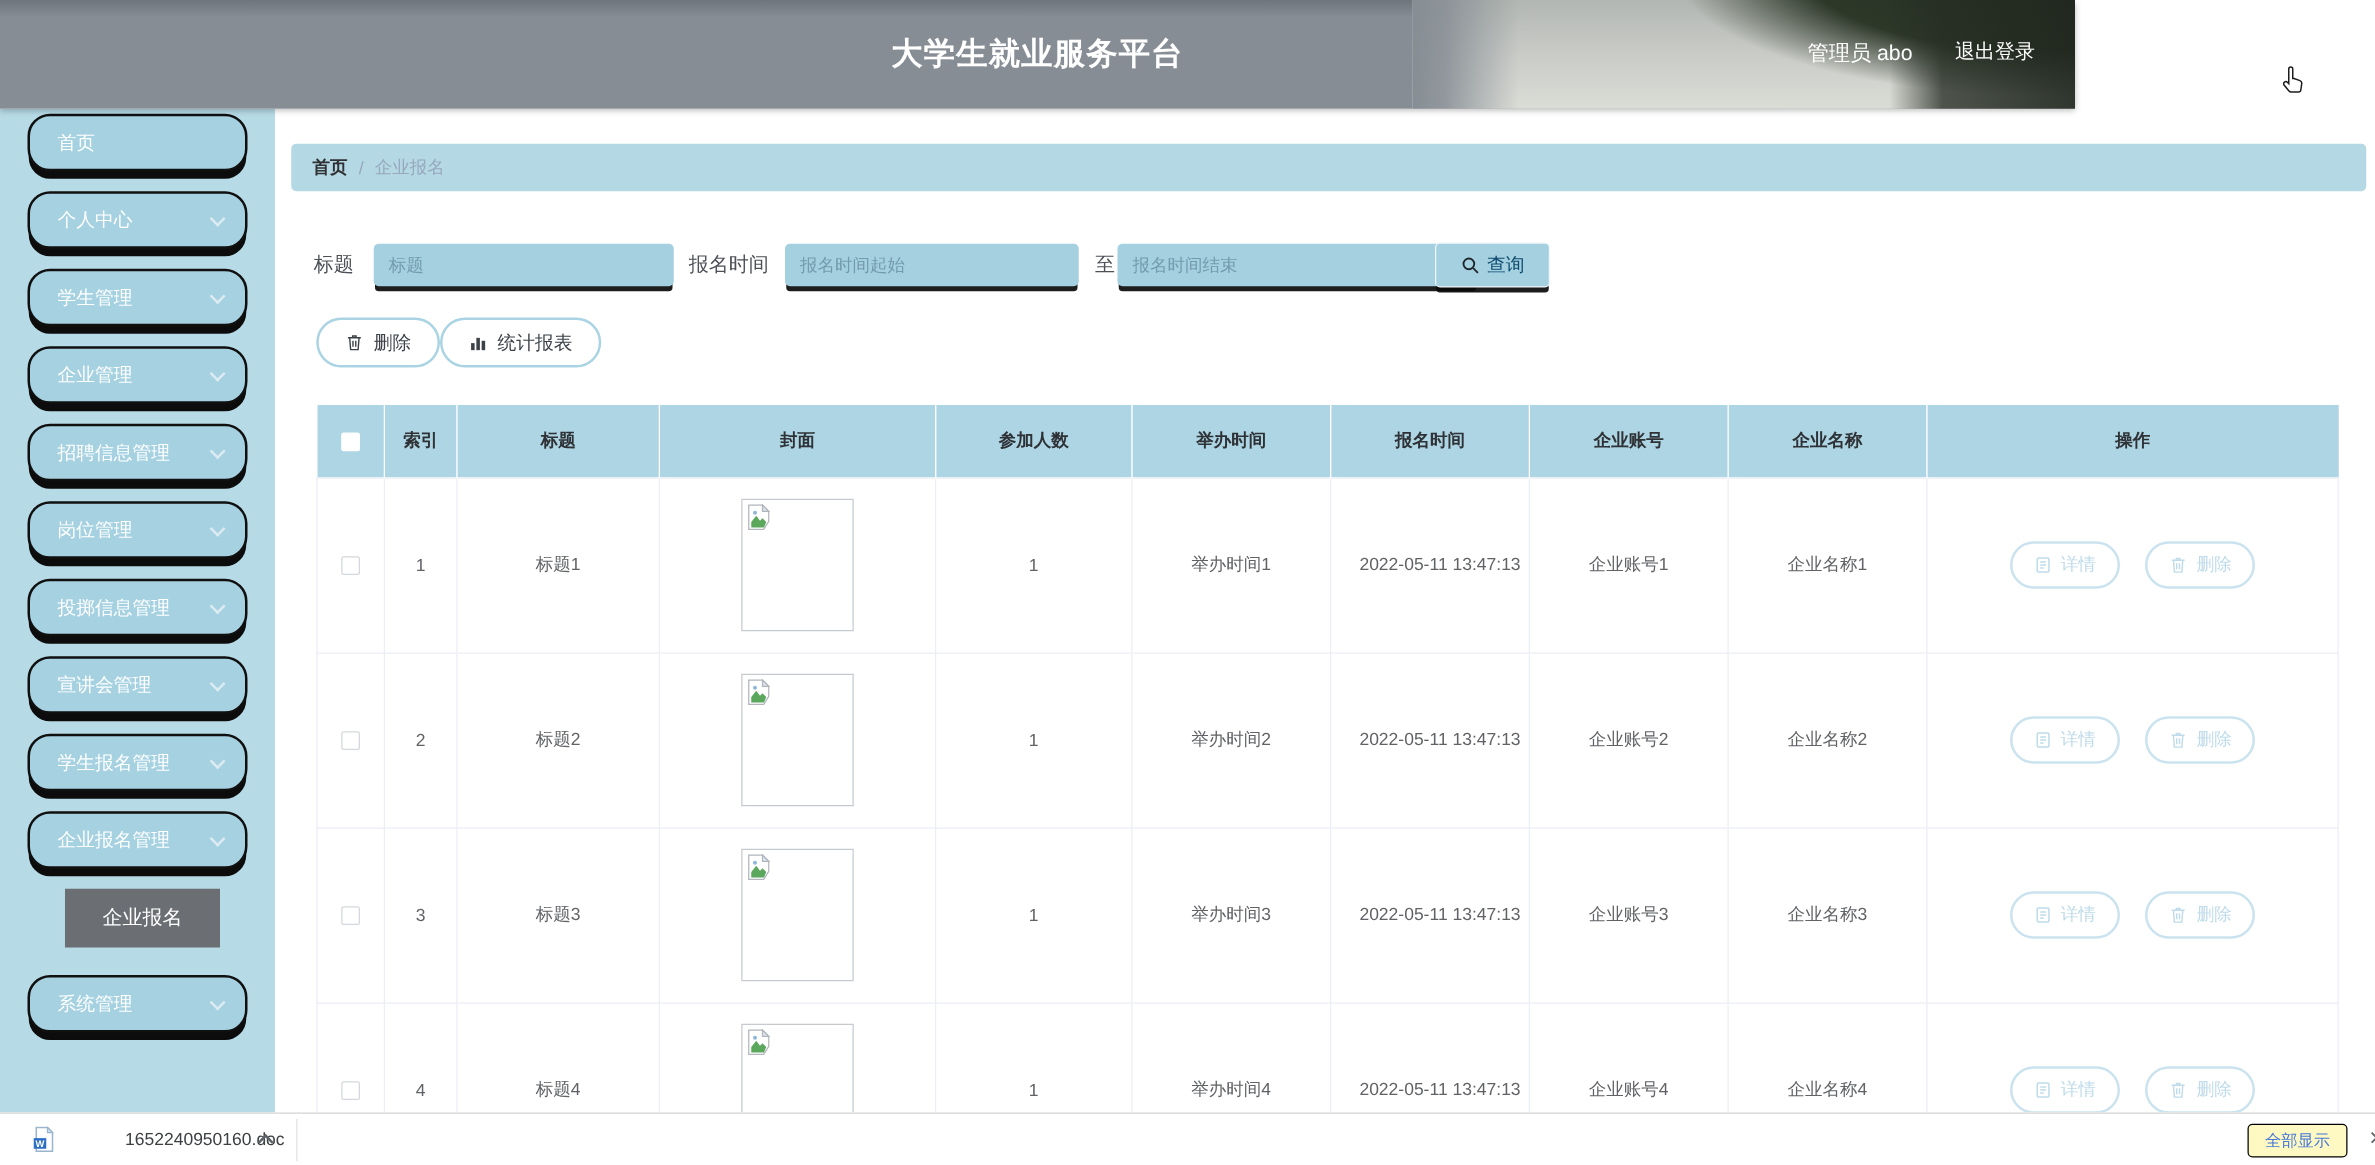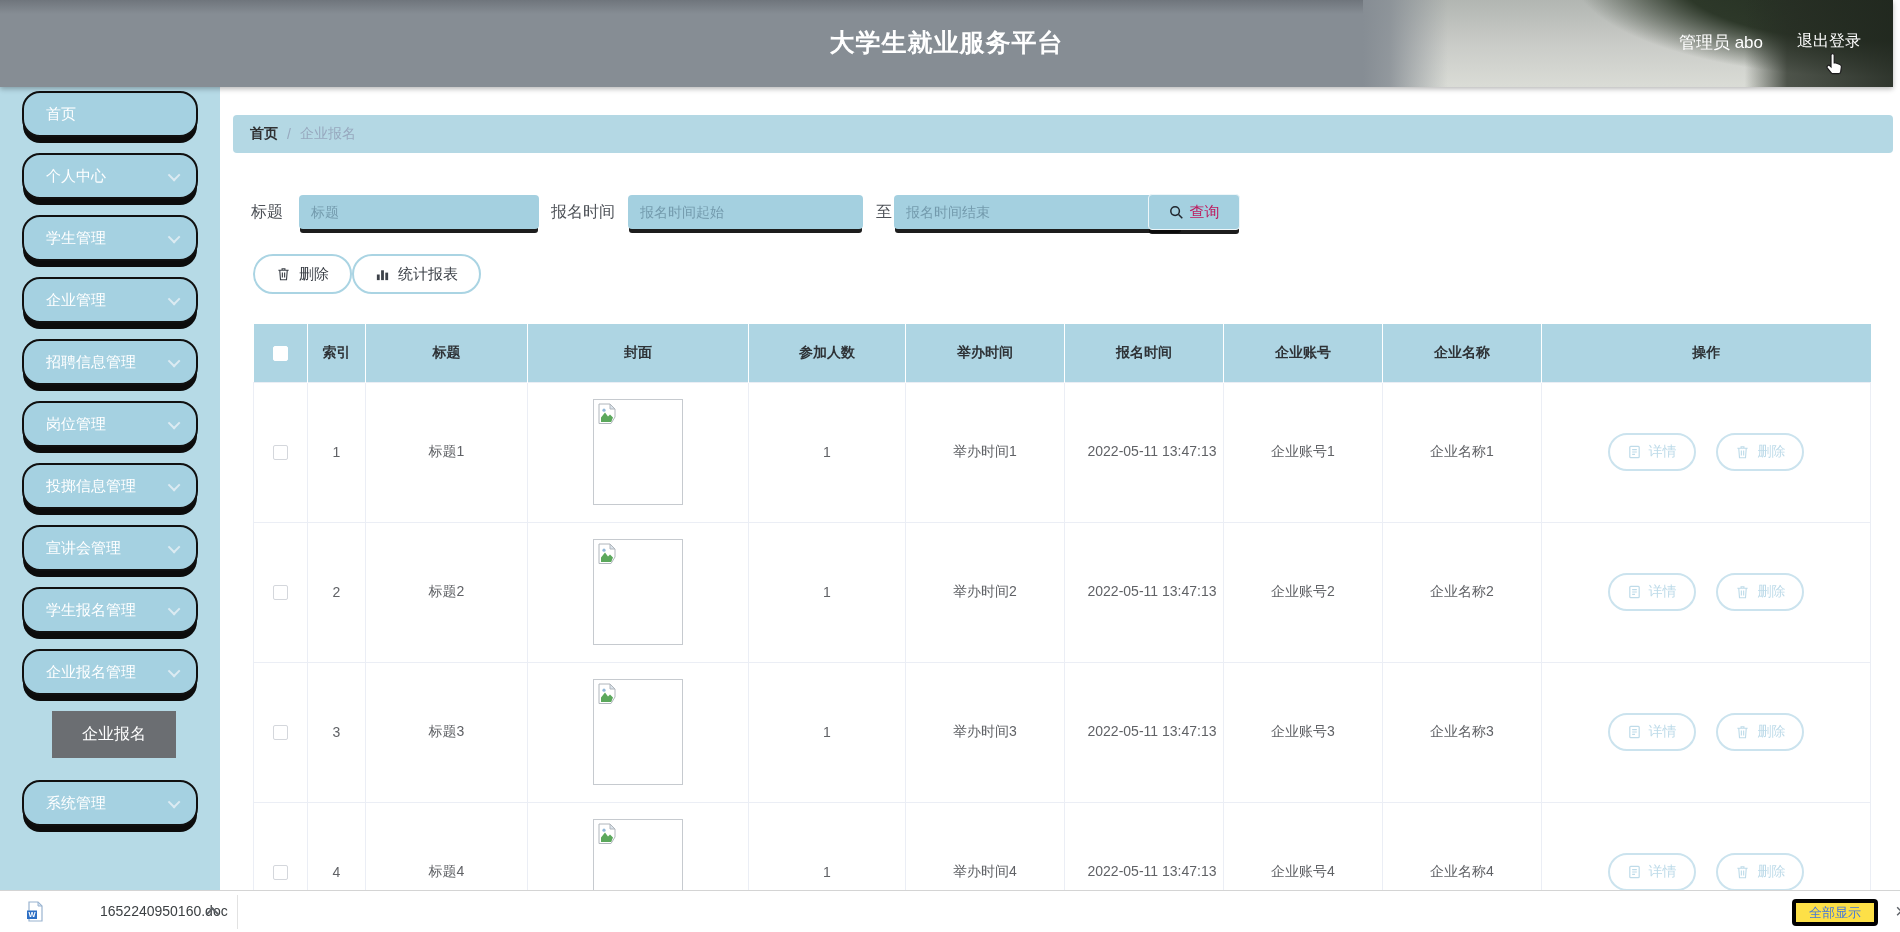--- a/index.html
+++ b/index.html
@@ -11,7 +11,7 @@
 
   
   .header {
-    position:absolute; left:0; top:0; width:1893px; height:87px; z-index:30;
+    position:absolute; left:0; top:0; width:1660px; height:87px; z-index:30;
     background:linear-gradient(to bottom,#6f757c 0,#868d94 14px,#868d94 100%);
     box-shadow:0 2px 5px rgba(0,0,0,.28);
   }

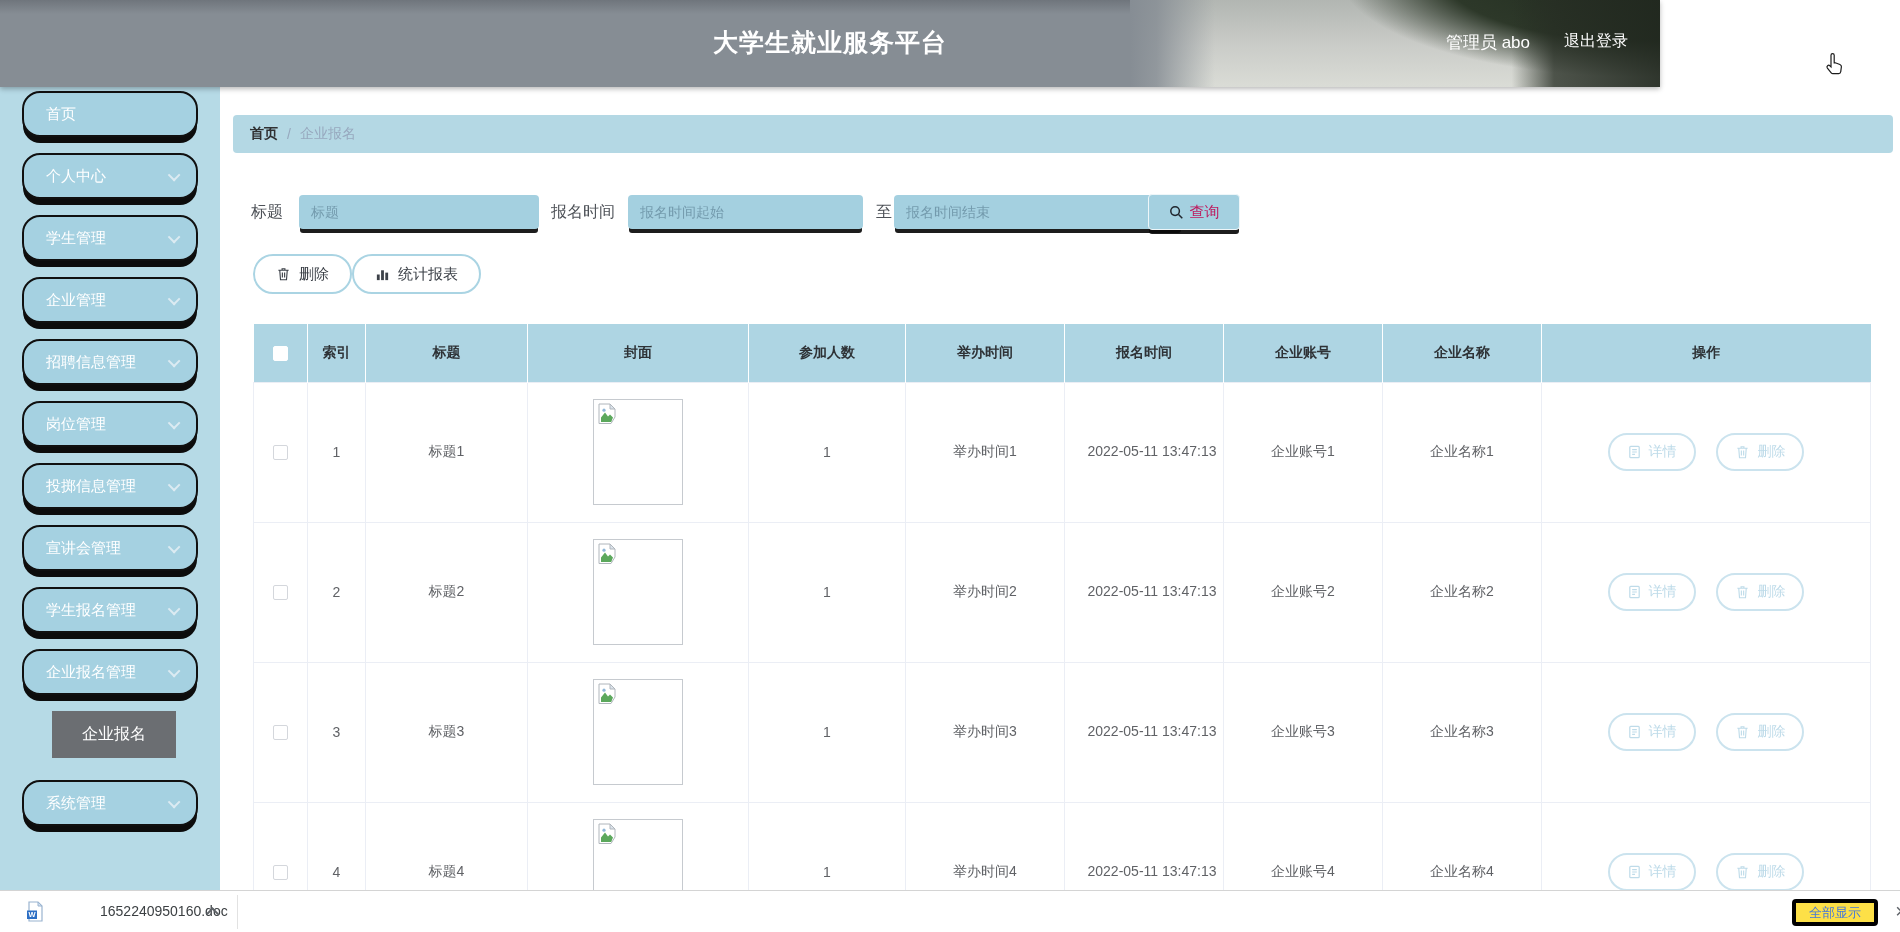--- a/index.html
+++ b/index.html
@@ -80,7 +80,7 @@
     position:absolute; left:928px; top:0; width:92px; height:36px;
     background:#a4d0e0; border:1px solid #eef6f9; border-radius:4px;
     box-shadow:0 5px 0 -1px rgba(10,10,10,.92);
-    font-size:15px; color:#be185d; cursor:pointer;
+    font-size:15px; color:#0c4a6e; cursor:pointer;
     display:inline-flex; align-items:center; justify-content:center; gap:6px;
   }
 

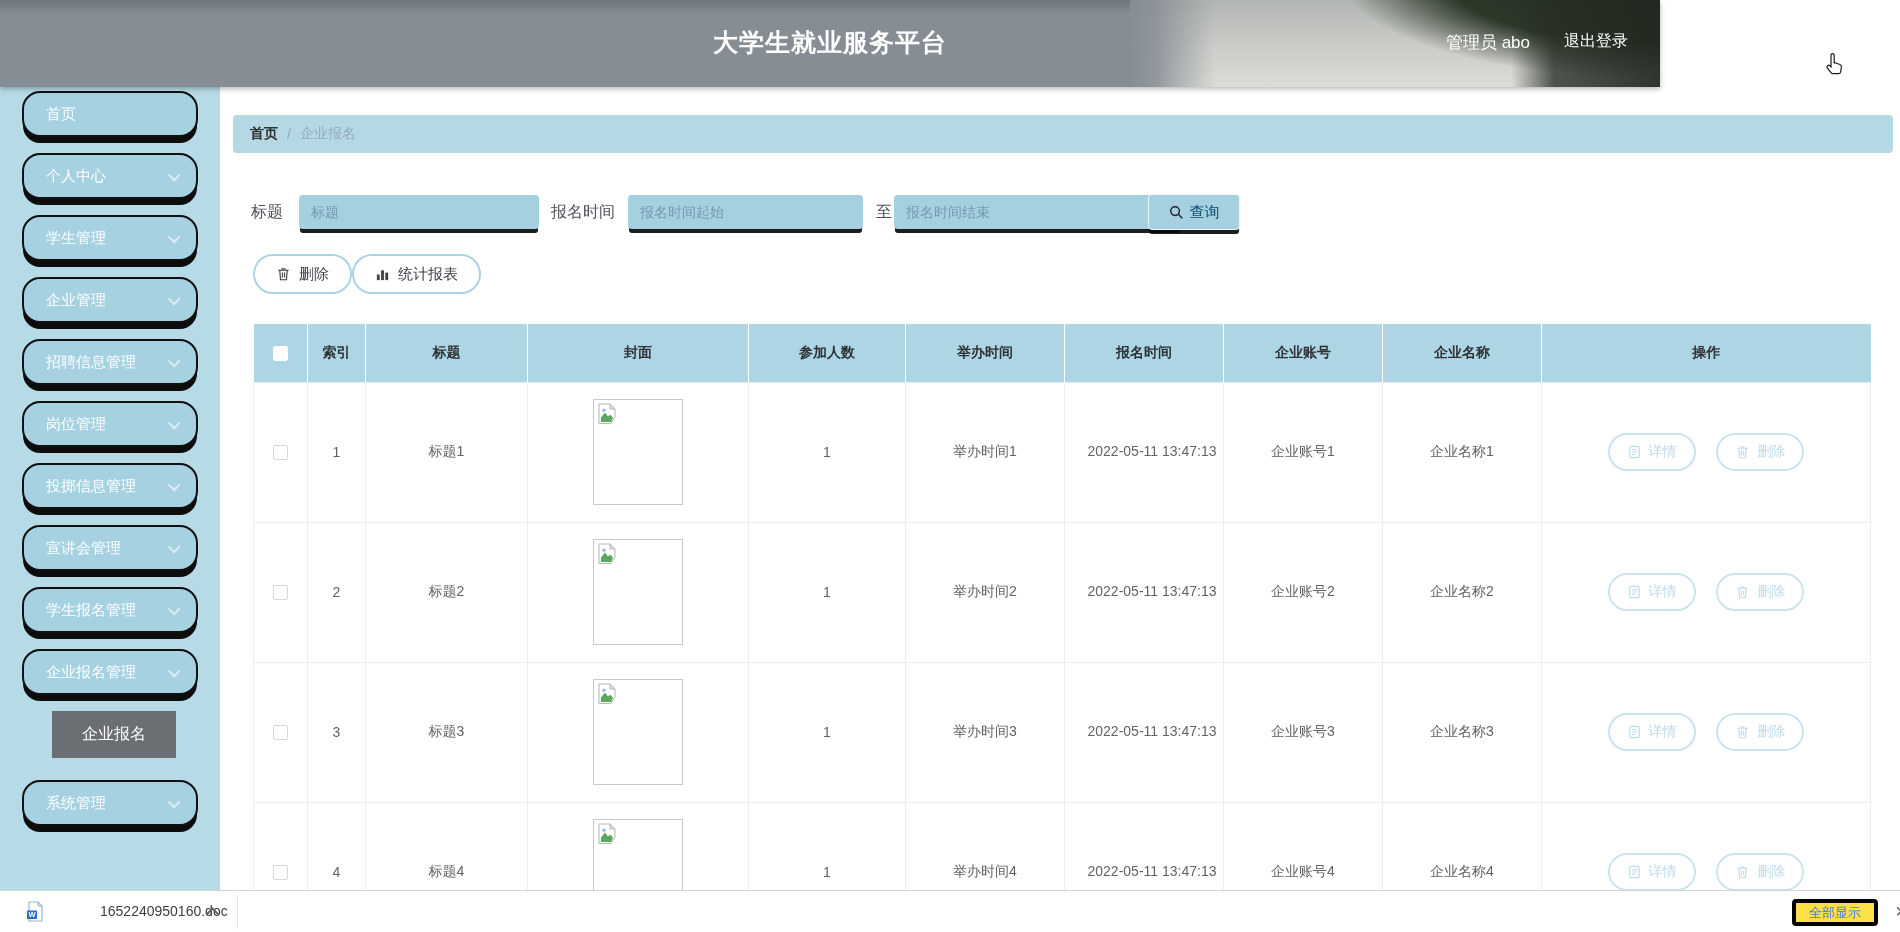--- a/index.html
+++ b/index.html
@@ -135,7 +135,7 @@
   .dl-sep { position:absolute; left:237px; top:4px; width:1px; height:34px; background:#e2e2e2; }
   .show-all-btn {
     position:absolute; right:22px; top:8px; height:27px; padding:0 13px;
-    border:4px solid #000000; border-radius:4px; background:#fde047;
+    border:1px solid #000000; border-radius:4px; background:#fef9c3;
     color:#4678d9; font-size:13px; cursor:pointer;
     display:inline-flex; align-items:center;
   }

